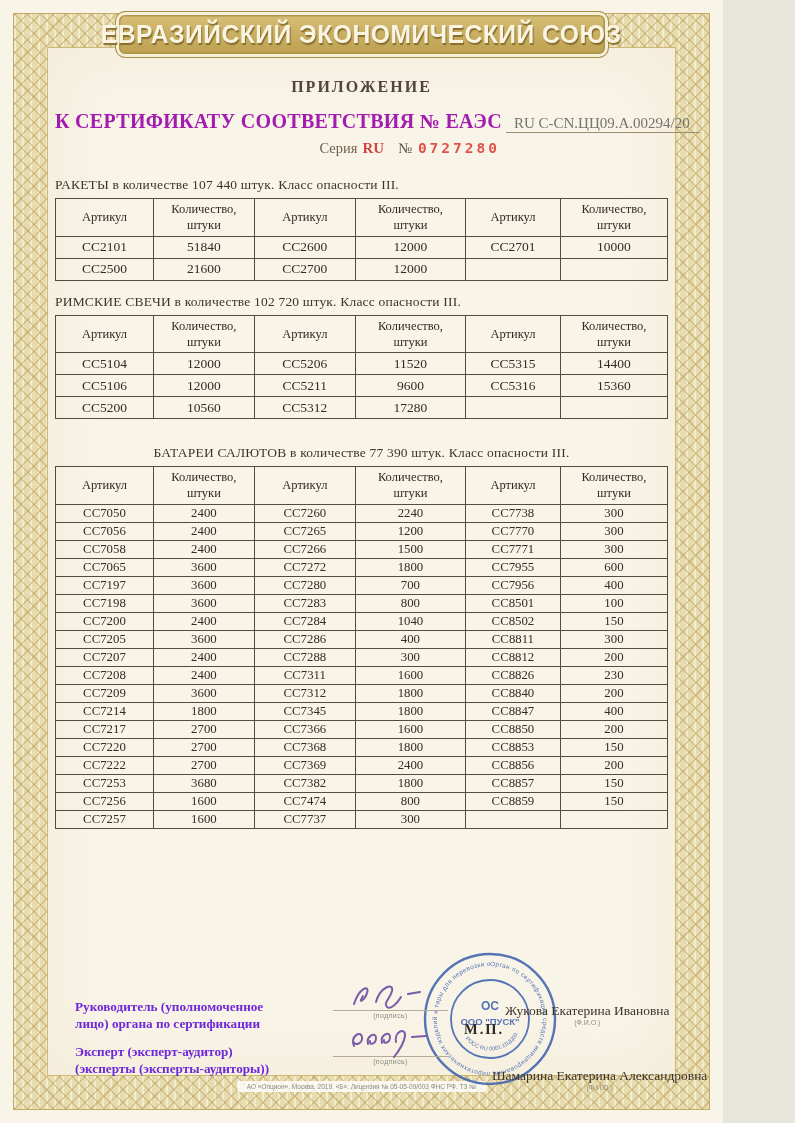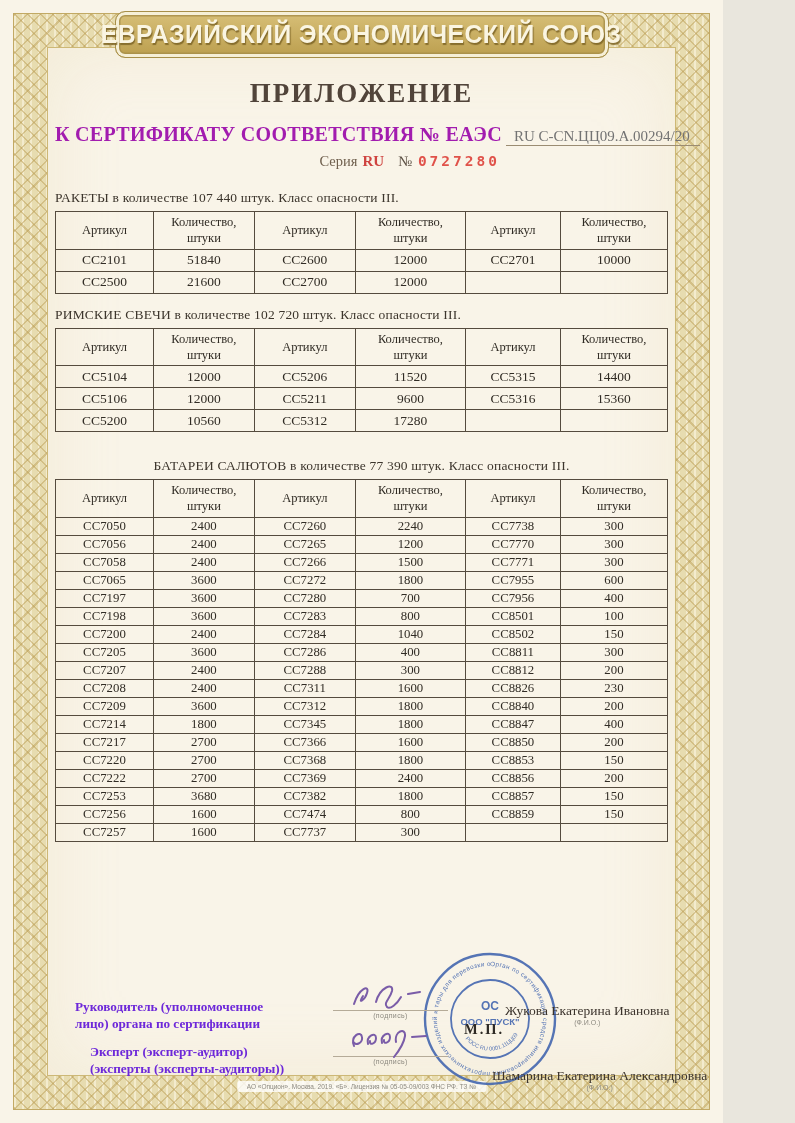--- a/index.html
+++ b/index.html
@@ -48,7 +48,7 @@
   }
   .doc-title{
     margin:8px 0 0;text-align:center;
-    font-size:27px;font-weight:bold;letter-spacing:2px;color:#51443a;
+    font-size:16px;font-weight:bold;letter-spacing:2px;color:#51443a;
   }
   .cert-line{margin-top:14px;text-align:center;white-space:nowrap;}
   .cert-label{font-weight:bold;font-size:20px;color:#a21caf;letter-spacing:.3px;}

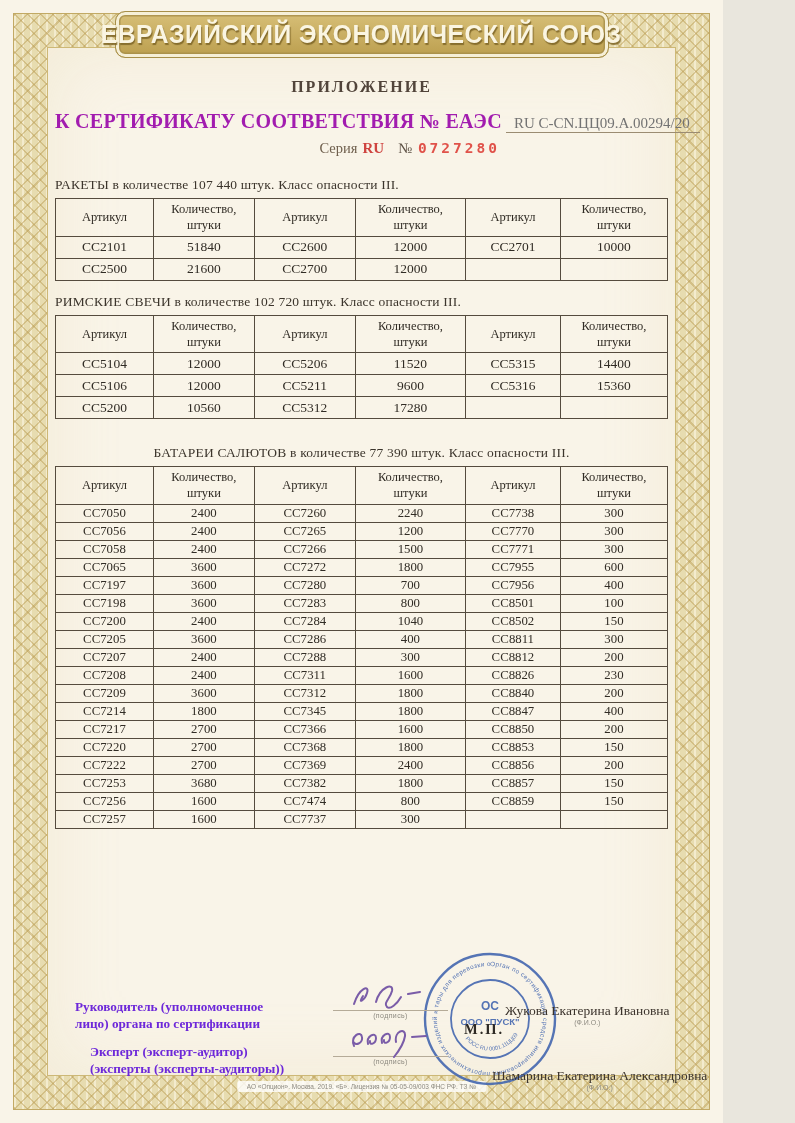--- a/index.html
+++ b/index.html
@@ -92,7 +92,7 @@
     color:#6d28d9;line-height:1.32;white-space:pre-line;z-index:2;
   }
   .exec-label{top:998px;}
-  .expert-label{top:1043px;margin-left:15px;}
+  .expert-label{top:1043px;}
   .sig-block{position:absolute;left:333px;width:115px;text-align:center;z-index:4;}
   .sig-block .sig-line{border-top:1px solid #b3a globe;}
   .sig-line{border-top:1px solid #b5ab98;height:1px;}

